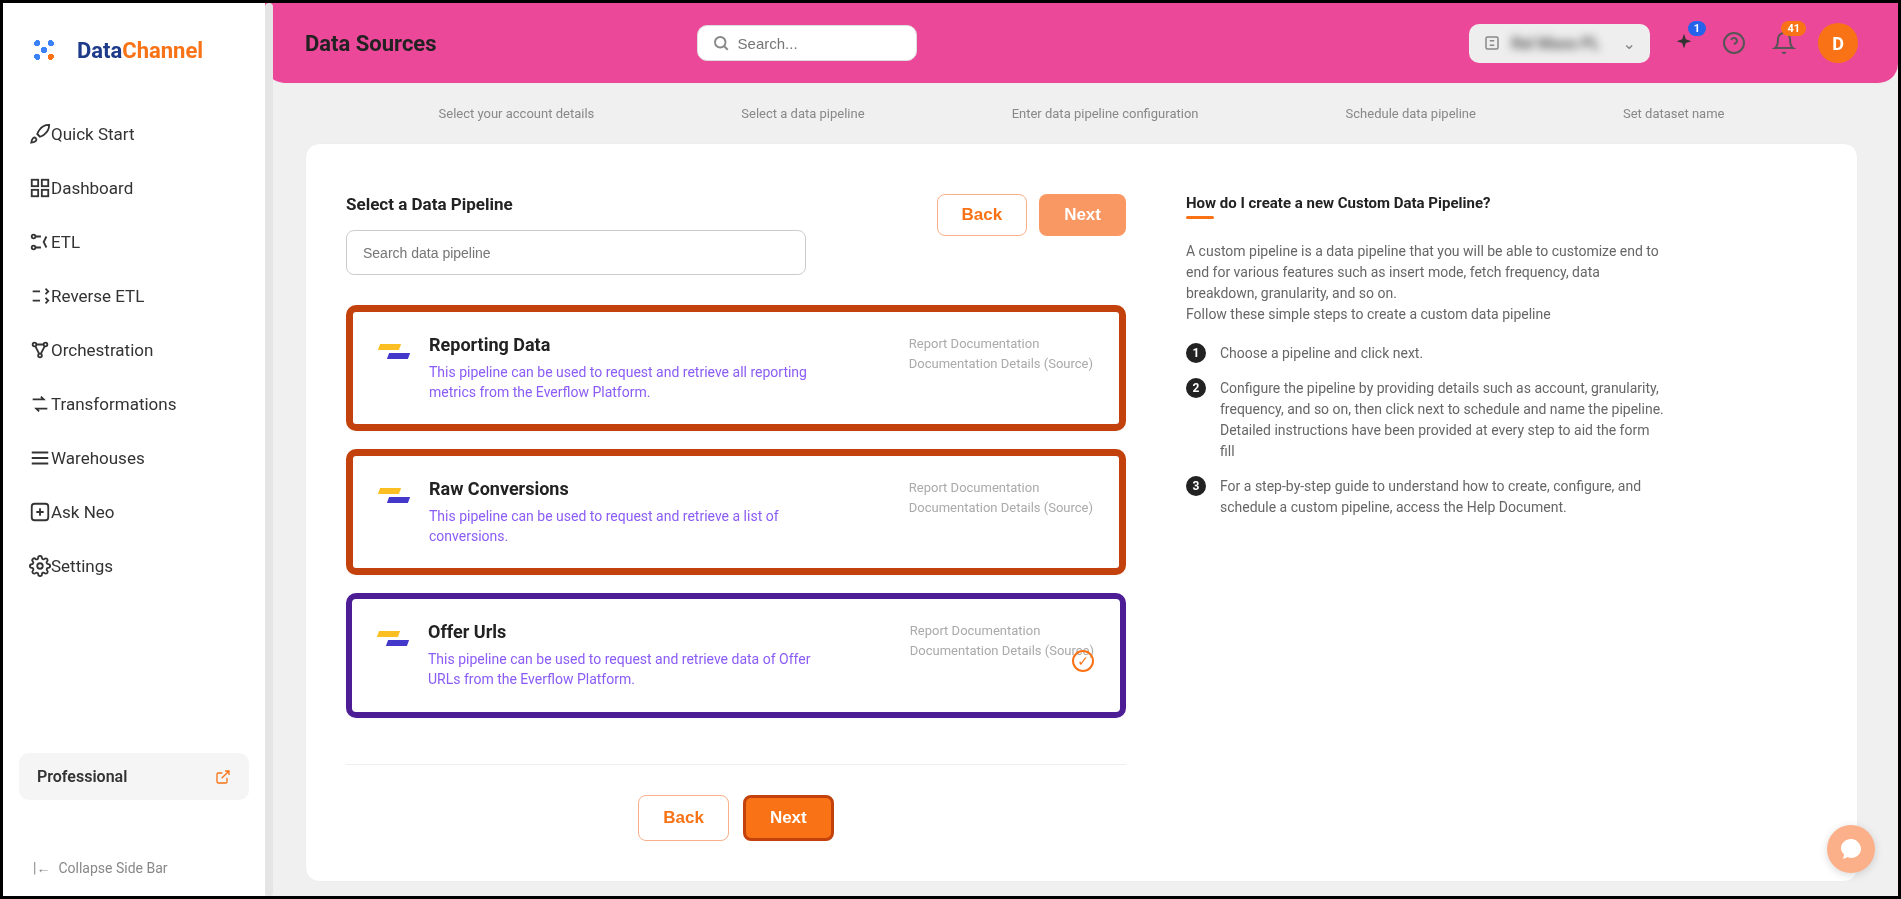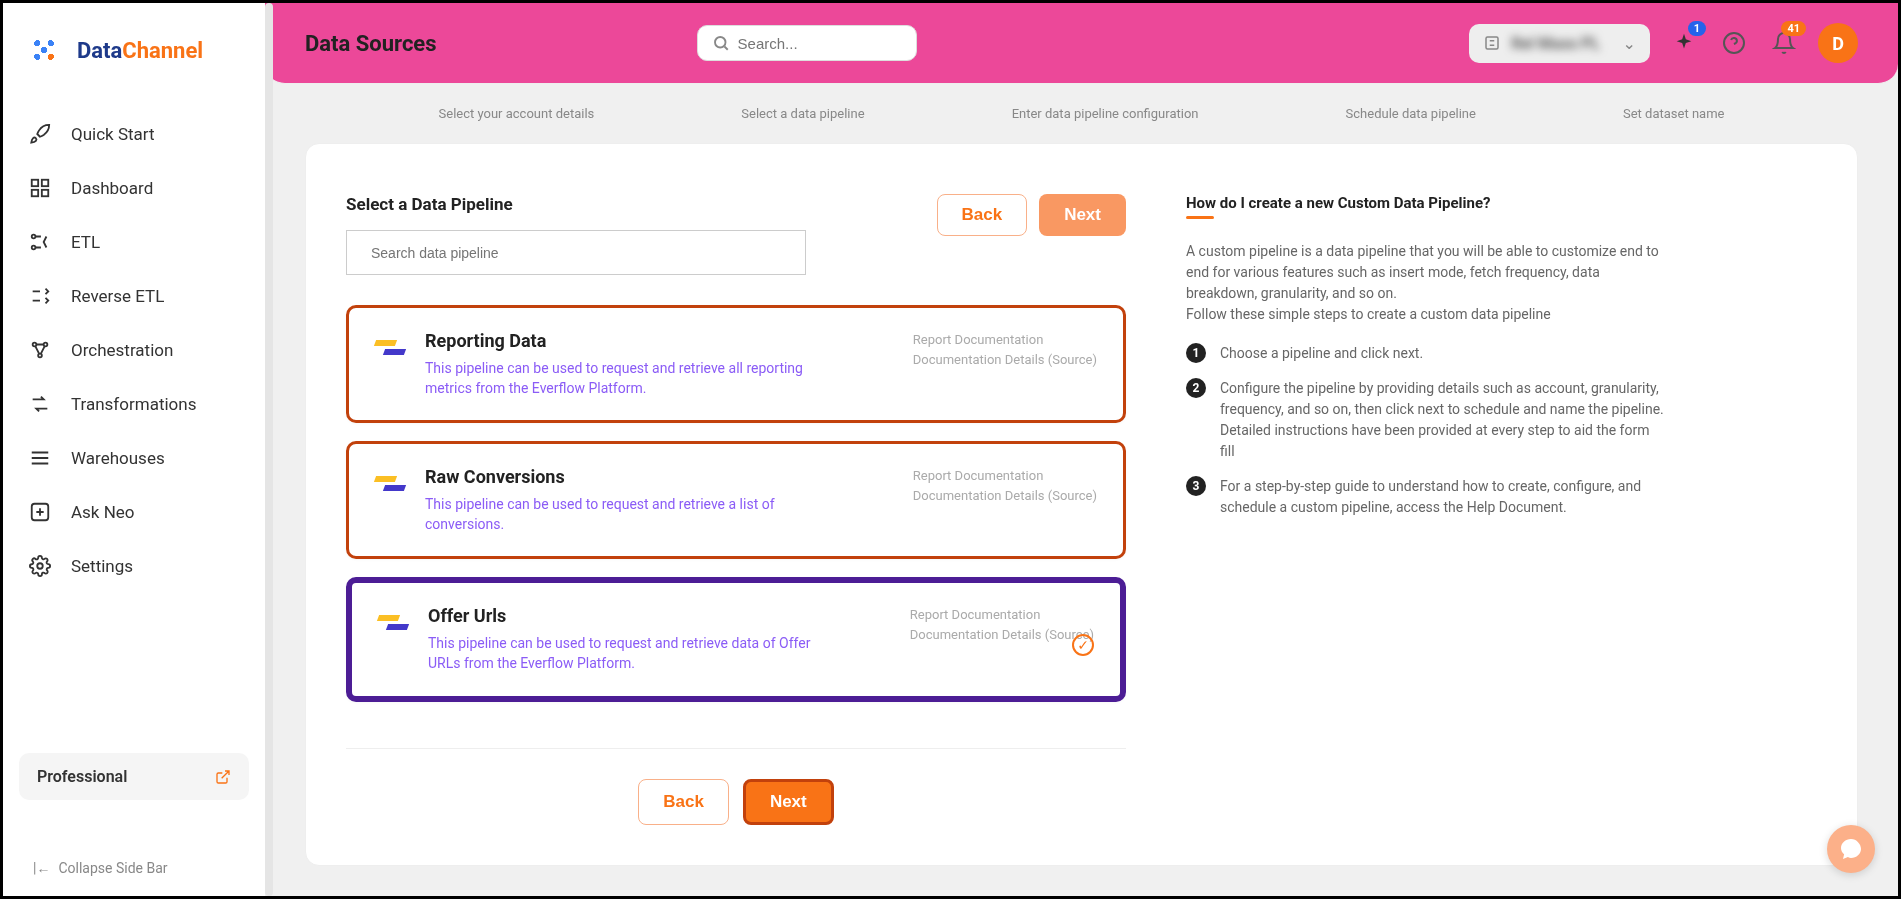--- a/index.html
+++ b/index.html
@@ -15,7 +15,7 @@
 .logo-text .data { color: #1e3a8a; }
 .logo-text .channel { color: #f97316; }
 .nav { flex: 1; padding-top: 20px; }
-.nav-item { display: flex; align-items: center; gap: 20px; padding: 16px 26px; color: #333; font-size: 17px; cursor: pointer; }
+.nav-item { display: flex; align-items: center; padding: 16px 26px; color: #333; font-size: 17px; cursor: pointer; }
 .nav-icon { width: 22px; height: 22px; display: flex; align-items: center; justify-content: center; }
 .plan-badge { margin: 20px 16px 50px; padding: 14px 18px; background: #f5f5f5; border-radius: 10px; display: flex; justify-content: space-between; align-items: center; font-weight: 600; color: #333; font-size: 16px; }
 .collapse-link { padding: 10px 30px 20px; color: #888; font-size: 14px; cursor: pointer; display: flex; align-items: center; gap: 8px; }

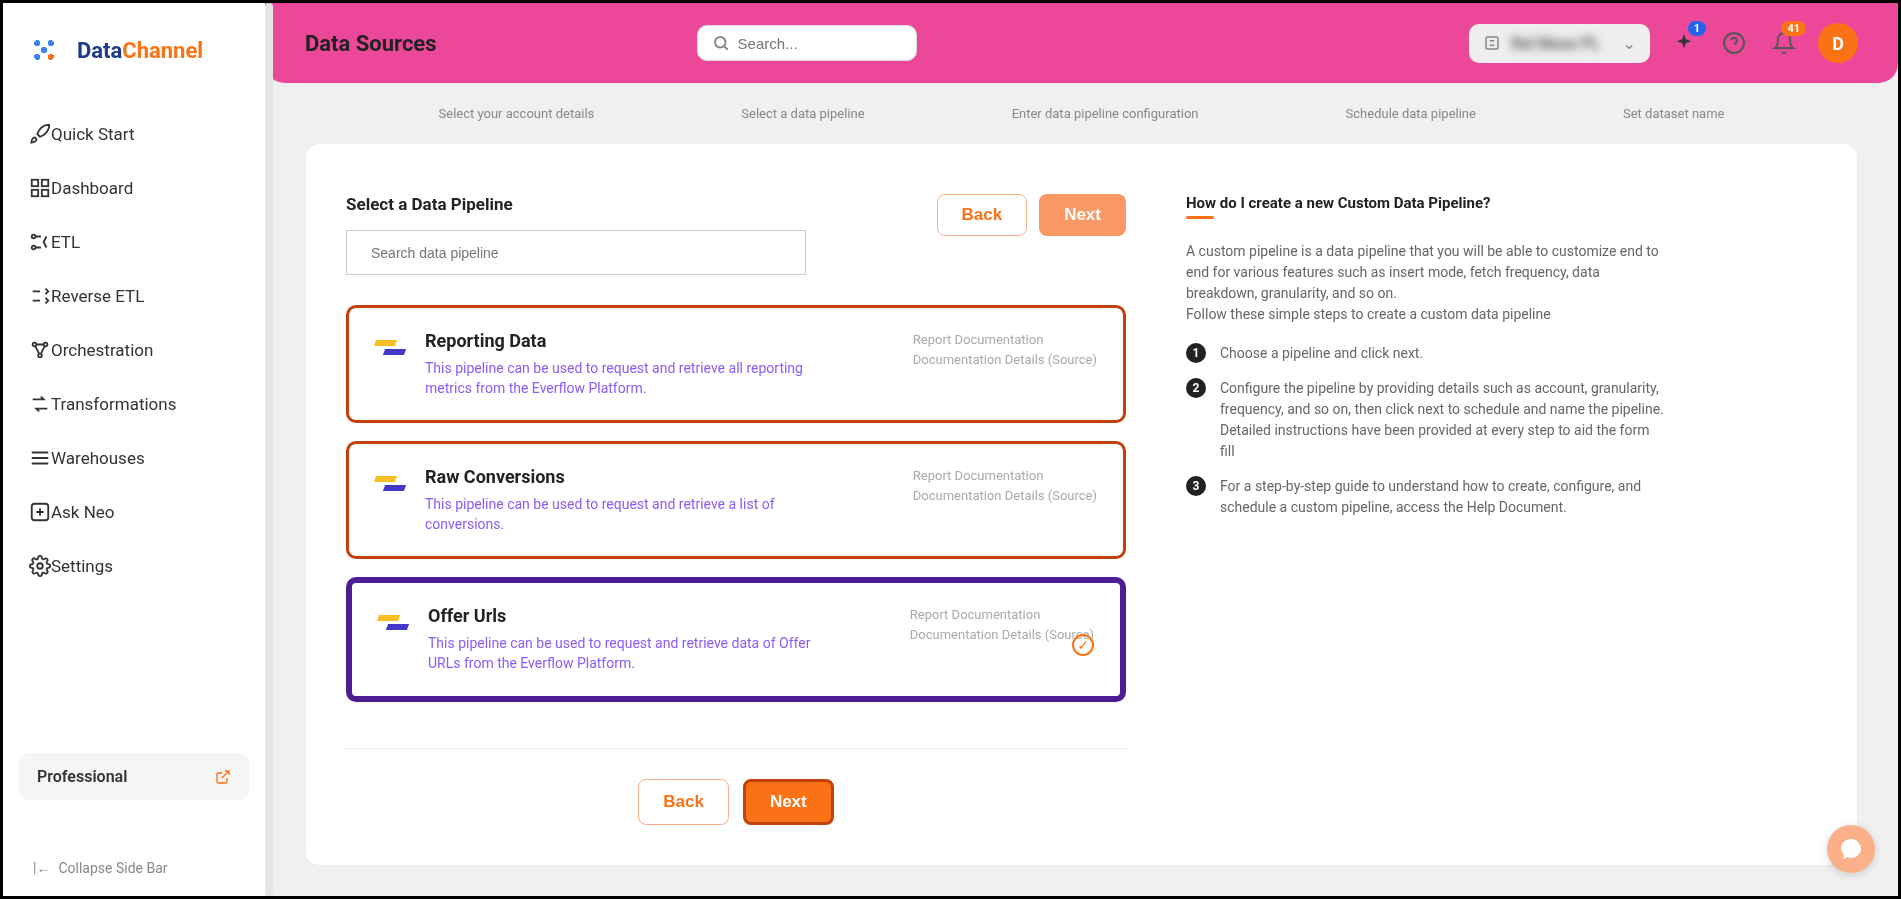--- a/index.html
+++ b/index.html
@@ -44,7 +44,7 @@
 .right-col { width: 480px; }
 .section-title { font-size: 17px; font-weight: 700; color: #222; margin-bottom: 16px; }
 .top-row { display: flex; justify-content: space-between; align-items: flex-start; margin-bottom: 30px; }
-.search-pipeline { border: 1px solid #ccc; border-radius: 0; padding: 12px 24px; width: 460px; }
+.search-pipeline { border: 1px solid #ccc; border-radius: 8px; padding: 12px 16px; width: 460px; }
 .search-pipeline input { border: none; outline: none; width: 100%; font-size: 14px; color: #888; }
 .btn-row { display: flex; gap: 12px; }
 .btn { padding: 10px 24px; border-radius: 8px; font-size: 17px; font-weight: 600; cursor: pointer; border: 1px solid transparent; }

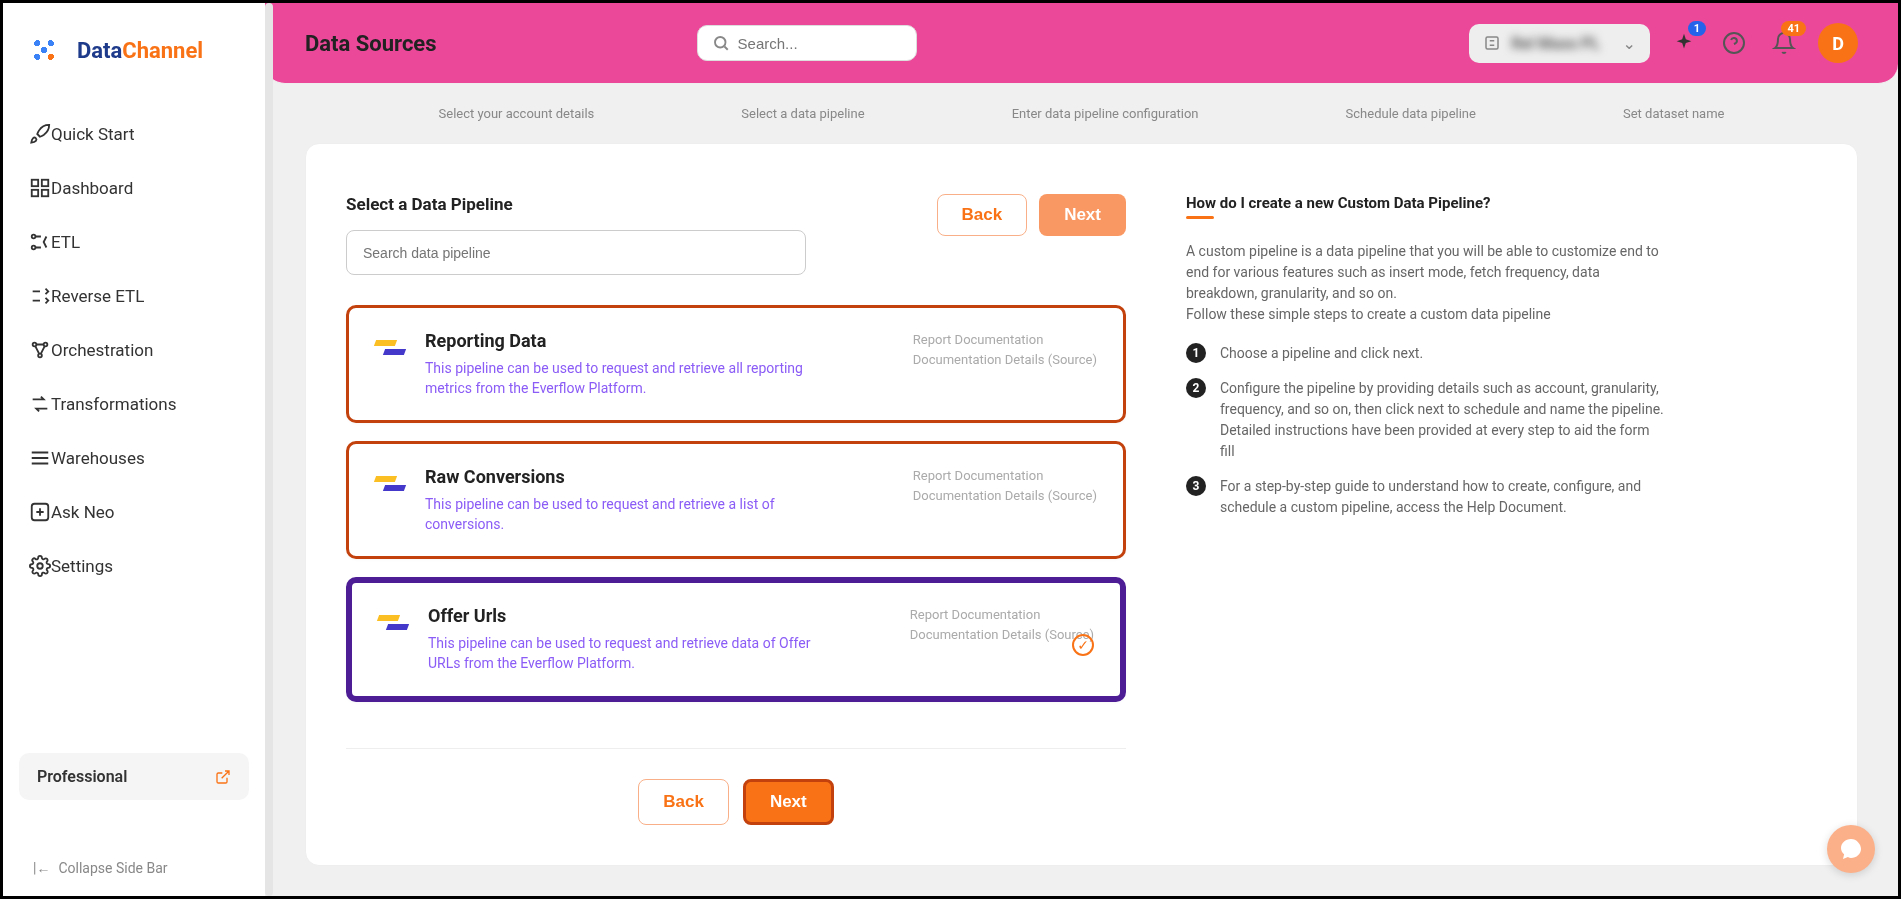--- a/index.html
+++ b/index.html
@@ -53,7 +53,7 @@
 .btn-primary.highlighted { background: #f97316; border: 3px solid #c2410c; }
 
 .pipeline-list { display: flex; flex-direction: column; gap: 18px; }
-.pipeline-card { border: 3px solid #c2410c; border-radius: 10px; padding: 22px 26px; display: flex; gap: 20px; position: relative; box-shadow: 0 1px 3px rgba(0,0,0,0.03); }
+.pipeline-card { border: 7px solid #c2410c; border-radius: 10px; padding: 22px 26px; display: flex; gap: 20px; position: relative; box-shadow: 0 1px 3px rgba(0,0,0,0.03); }
 .pipeline-card.selected { border: 6px solid #4c1d95; }
 .pipeline-icon { width: 30px; height: 30px; display: flex; flex-direction: column; justify-content: center; gap: 3px; flex-shrink: 0; margin-top: 2px; }
 .pipeline-icon .bar1 { height: 6px; background: #fbbf24; width: 70%; transform: skewX(-20deg); }

